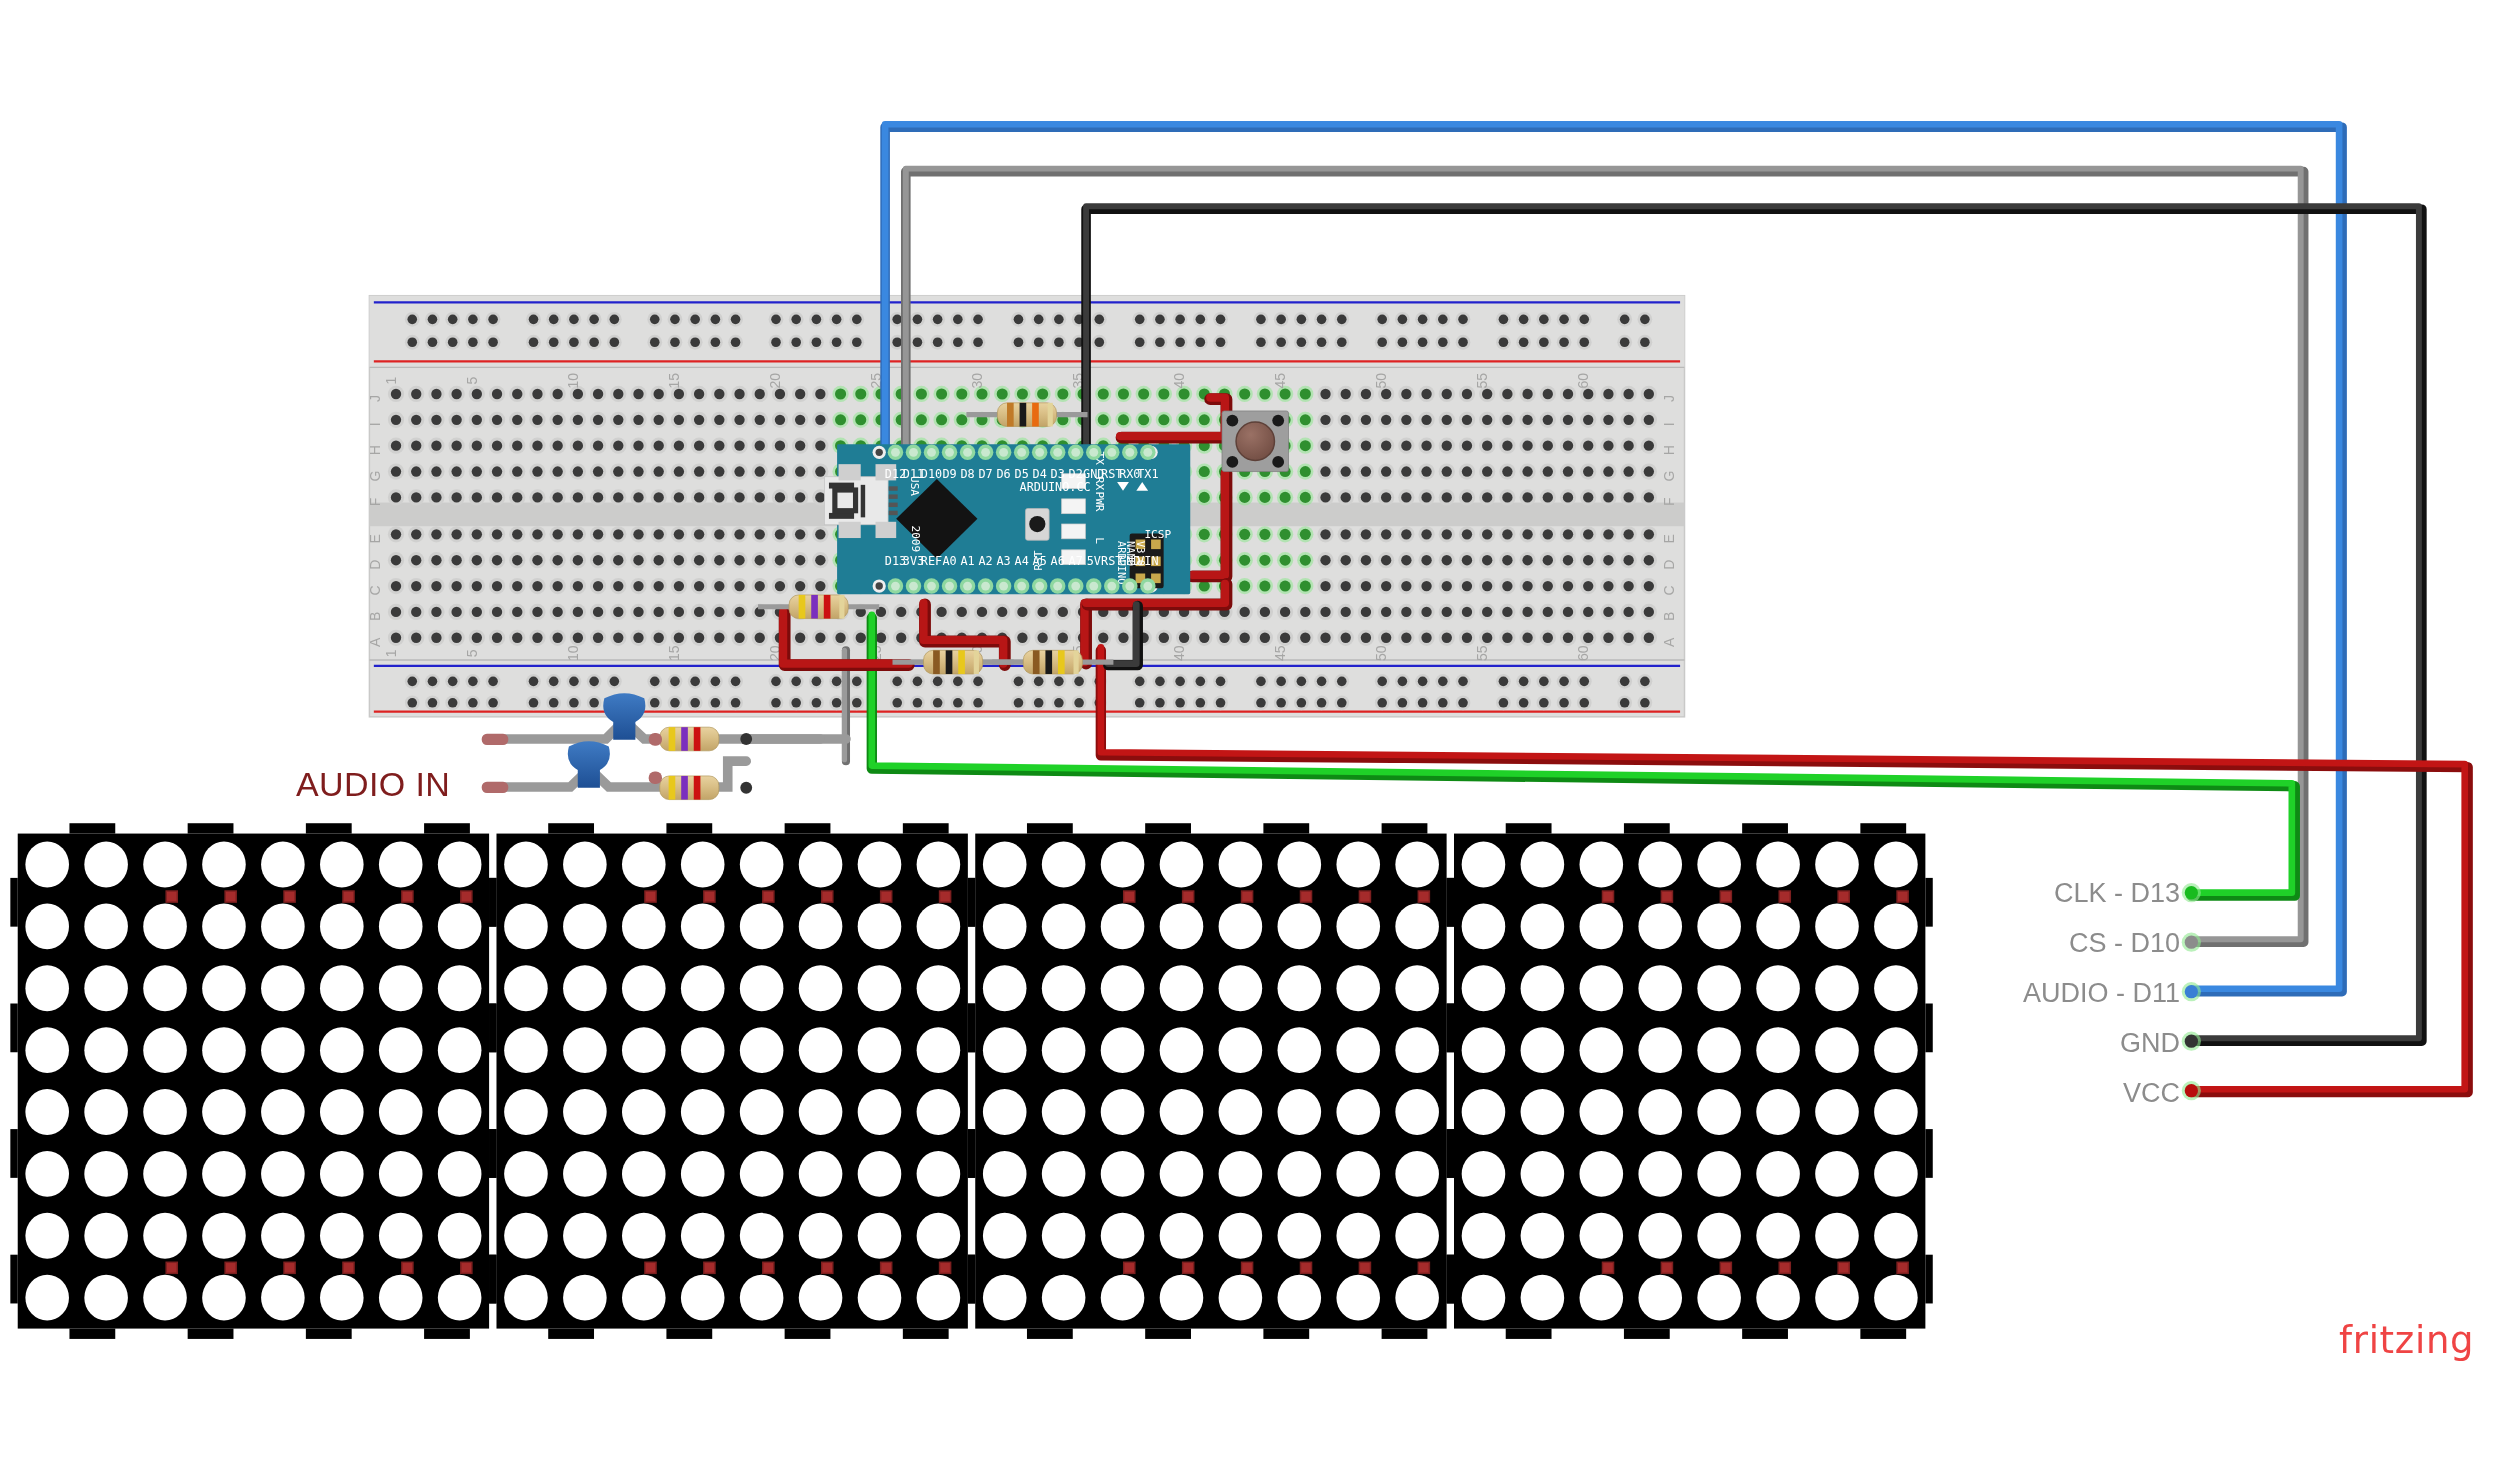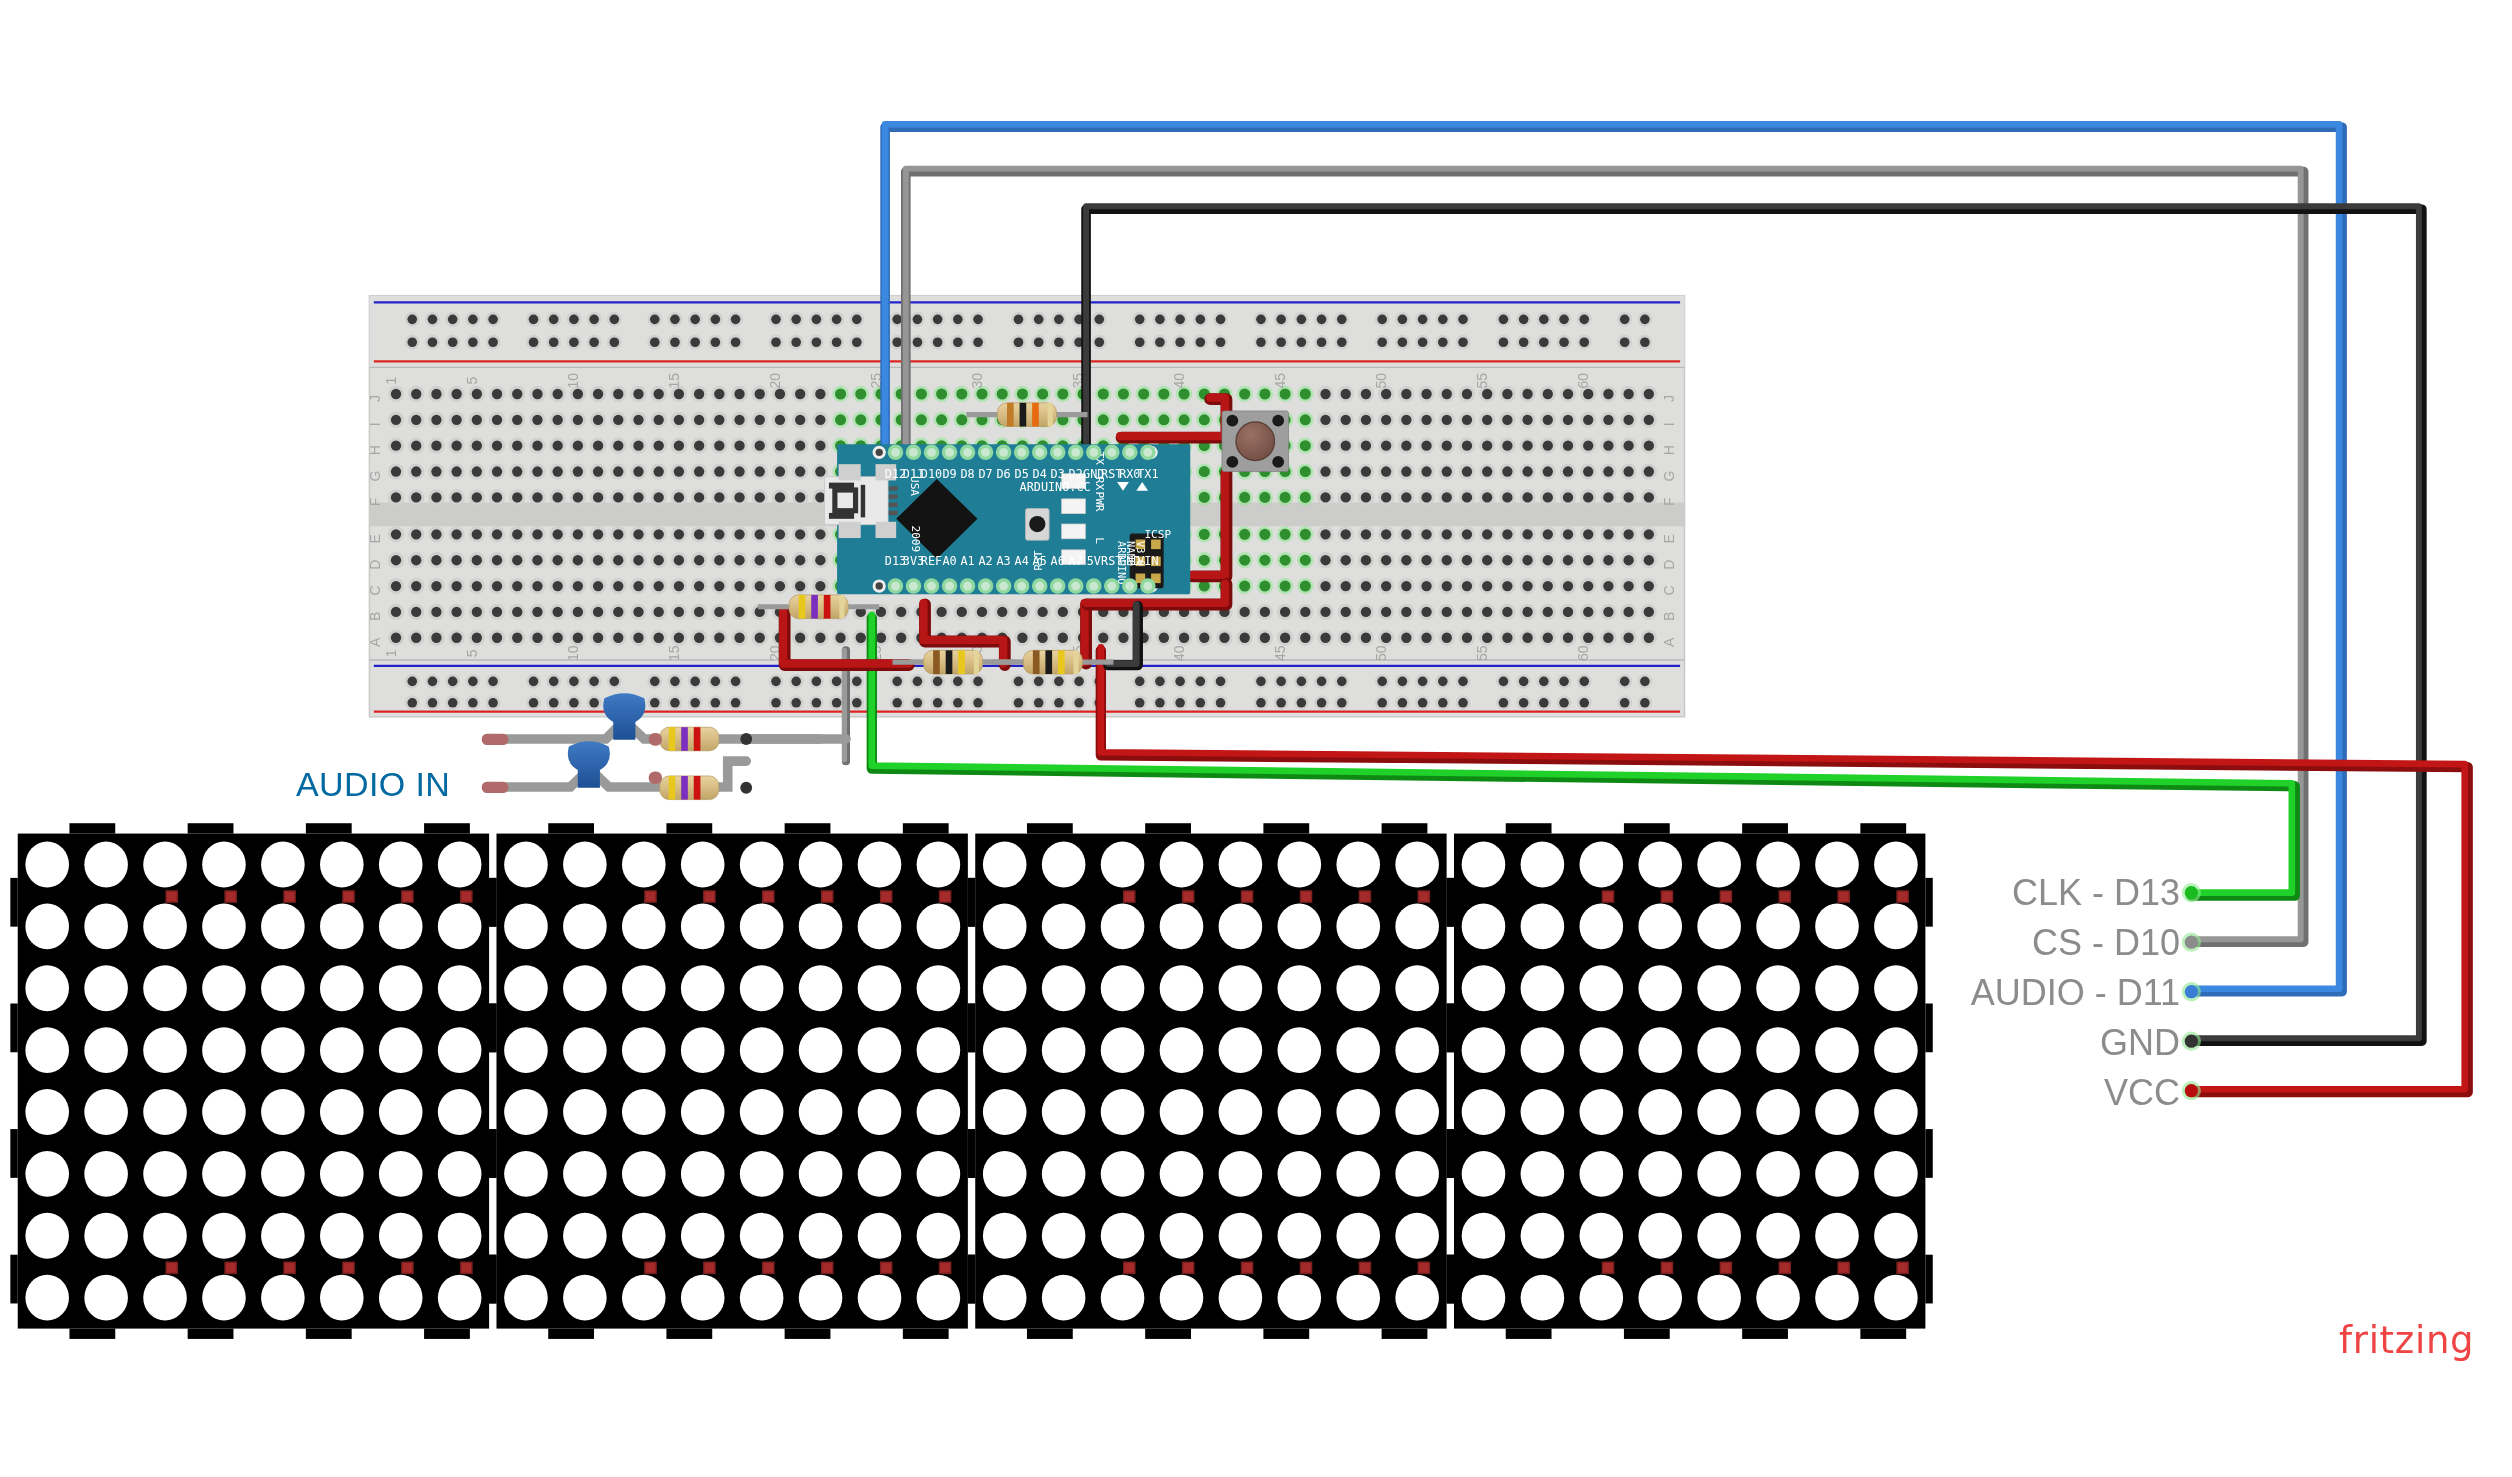--- a/index.html
+++ b/index.html
@@ -7,7 +7,7 @@
        font-family:"Liberation Sans", sans-serif;}
   #stage{position:relative;width:2512px;height:1478px;background:#fff;}
   #stage svg{position:absolute;top:0;left:0;}
-  .lbl{position:absolute;color:#0369a1;font-family:"Liberation Sans",sans-serif;white-space:nowrap;}
+  .lbl{position:absolute;color:#7f1d1d;font-family:"Liberation Sans",sans-serif;white-space:nowrap;}
   #audio-in-label{font-size:34px;left:296px;top:765px;letter-spacing:0.4px;}
   .pinlabel{font-size:36px;text-align:left;right:0;color:#8c8c8c;}
   #pin-legend{position:absolute;left:1892px;top:868px;width:288px;}

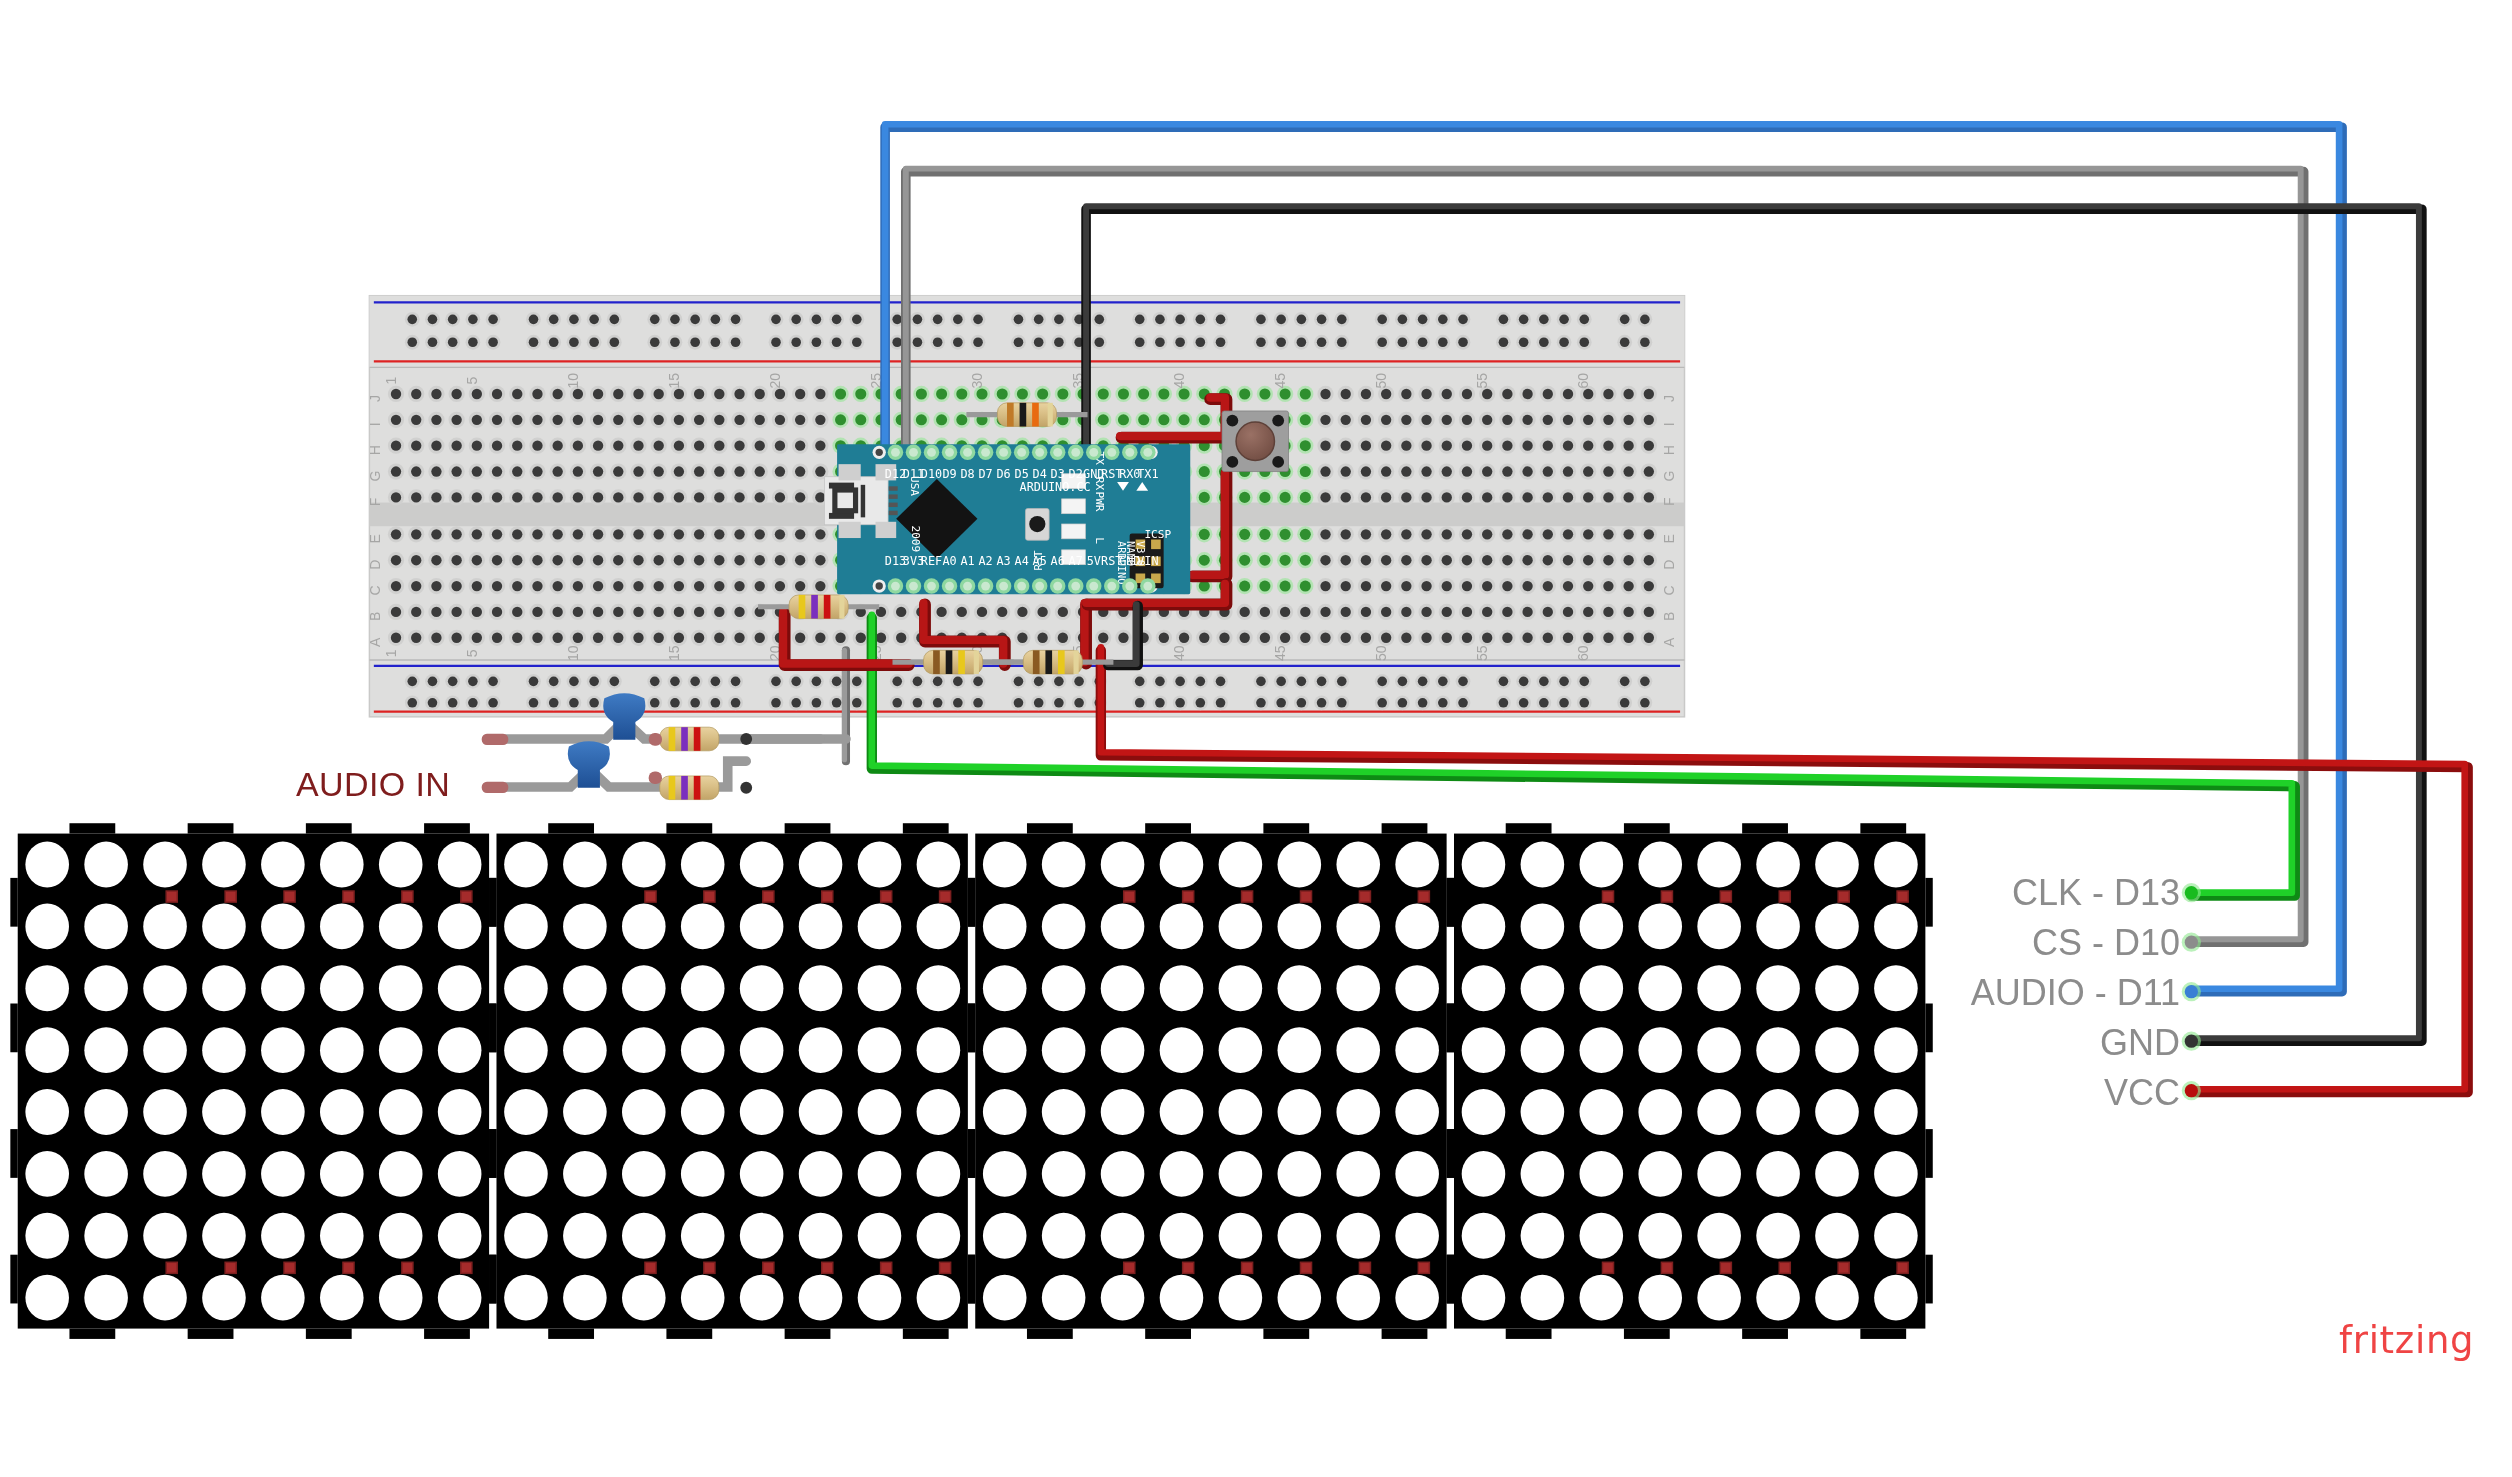--- a/index.html
+++ b/index.html
@@ -9,7 +9,7 @@
   #stage svg{position:absolute;top:0;left:0;}
   .lbl{position:absolute;color:#7f1d1d;font-family:"Liberation Sans",sans-serif;white-space:nowrap;}
   #audio-in-label{font-size:34px;left:296px;top:765px;letter-spacing:0.4px;}
-  .pinlabel{font-size:36px;text-align:left;right:0;color:#8c8c8c;}
+  .pinlabel{font-size:27px;text-align:left;right:0;color:#8c8c8c;}
   #pin-legend{position:absolute;left:1892px;top:868px;width:288px;}
   #pin-legend .row{height:50px;display:flex;align-items:center;justify-content:flex-end;}
   #fritzing-logo{position:absolute;left:2339px;top:1319px;font-size:37px;color:#ef4444;

